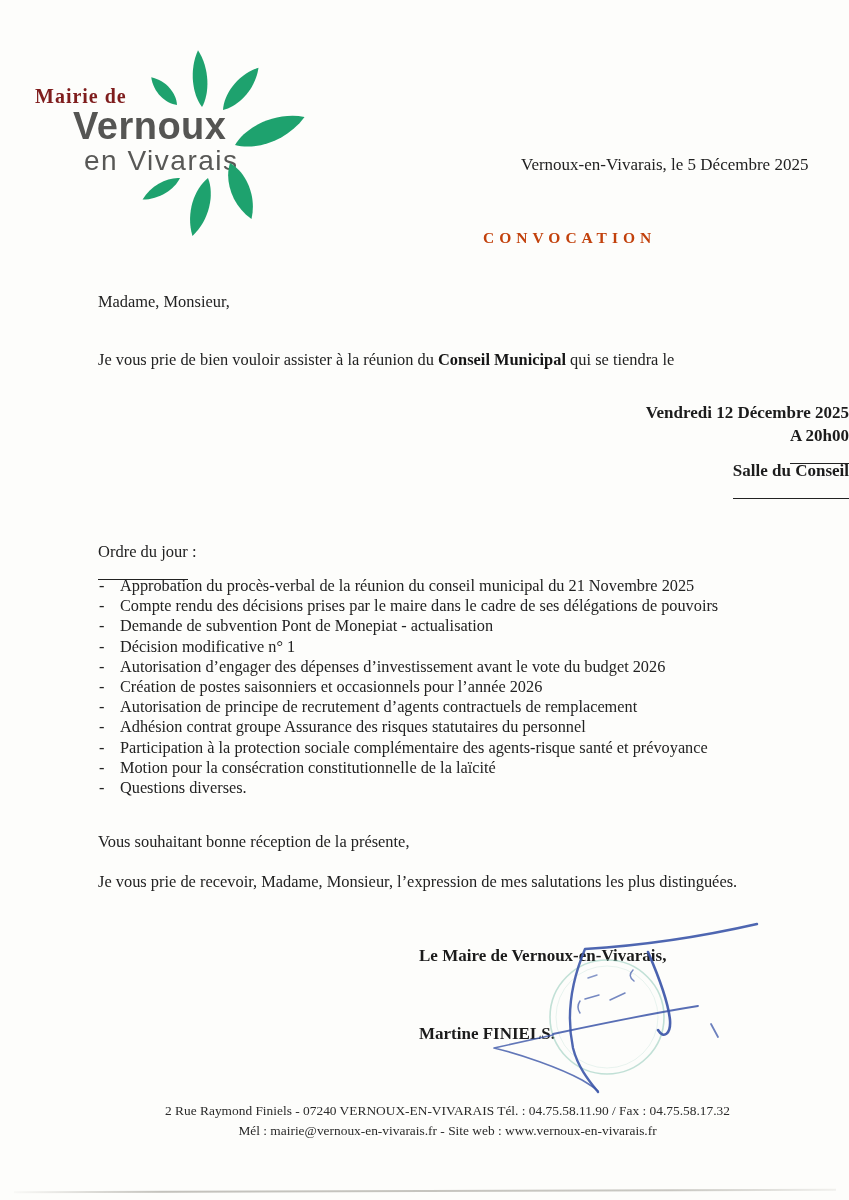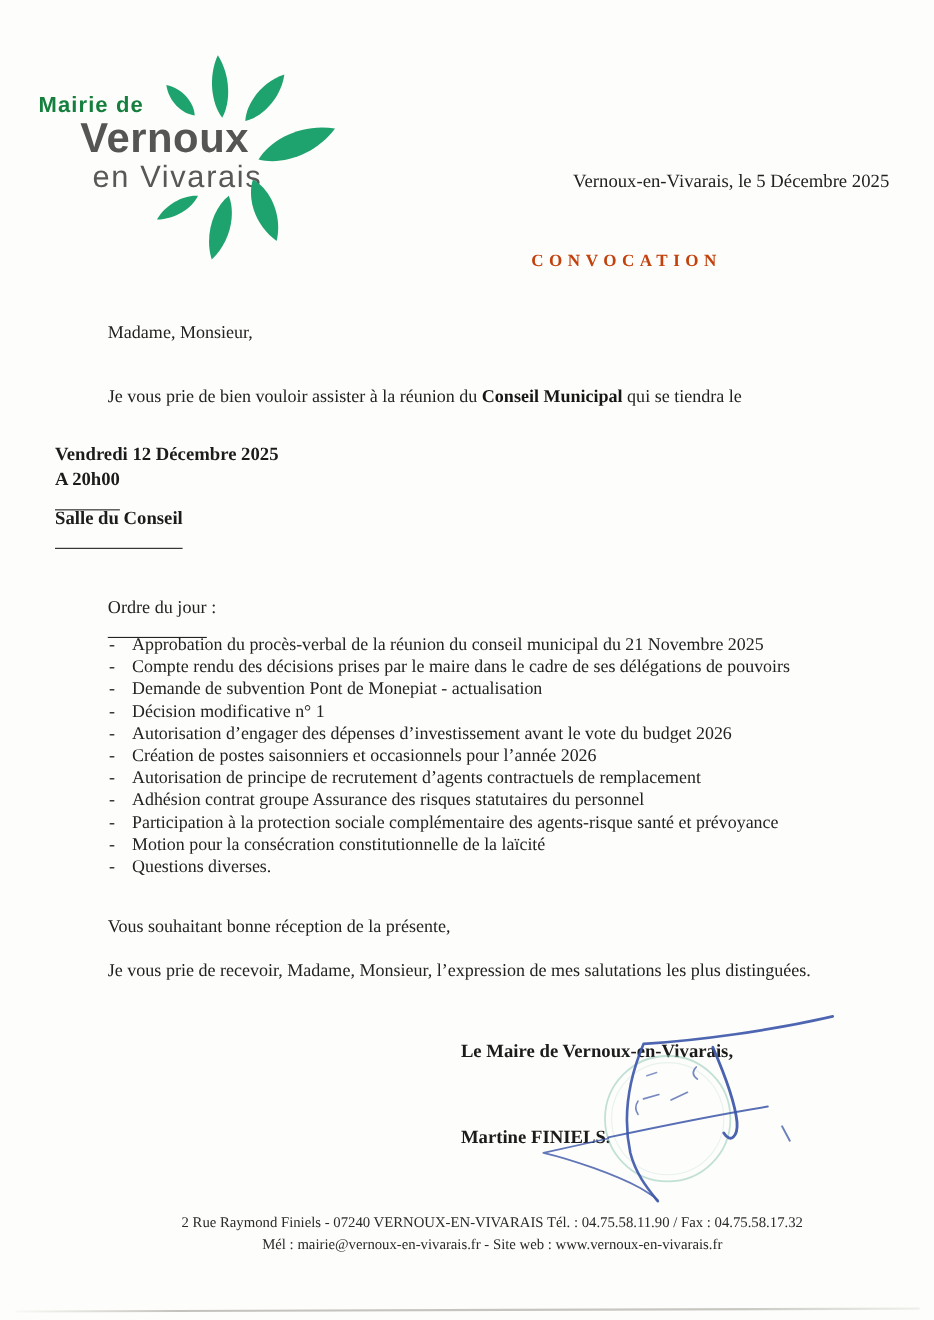--- a/index.html
+++ b/index.html
@@ -16,9 +16,9 @@
   
   .logo-mairie {
     left:35px; top:85px;
-    font-family:Liberation Sans, sans-serif;
+    font-family:Liberation Serif, serif;
     font-weight:bold; font-size:20px; letter-spacing:1px;
-    color:#15803d;
+    color:#7f1d1d;
   }
   .logo-vernoux {
     left:73px; top:105px;

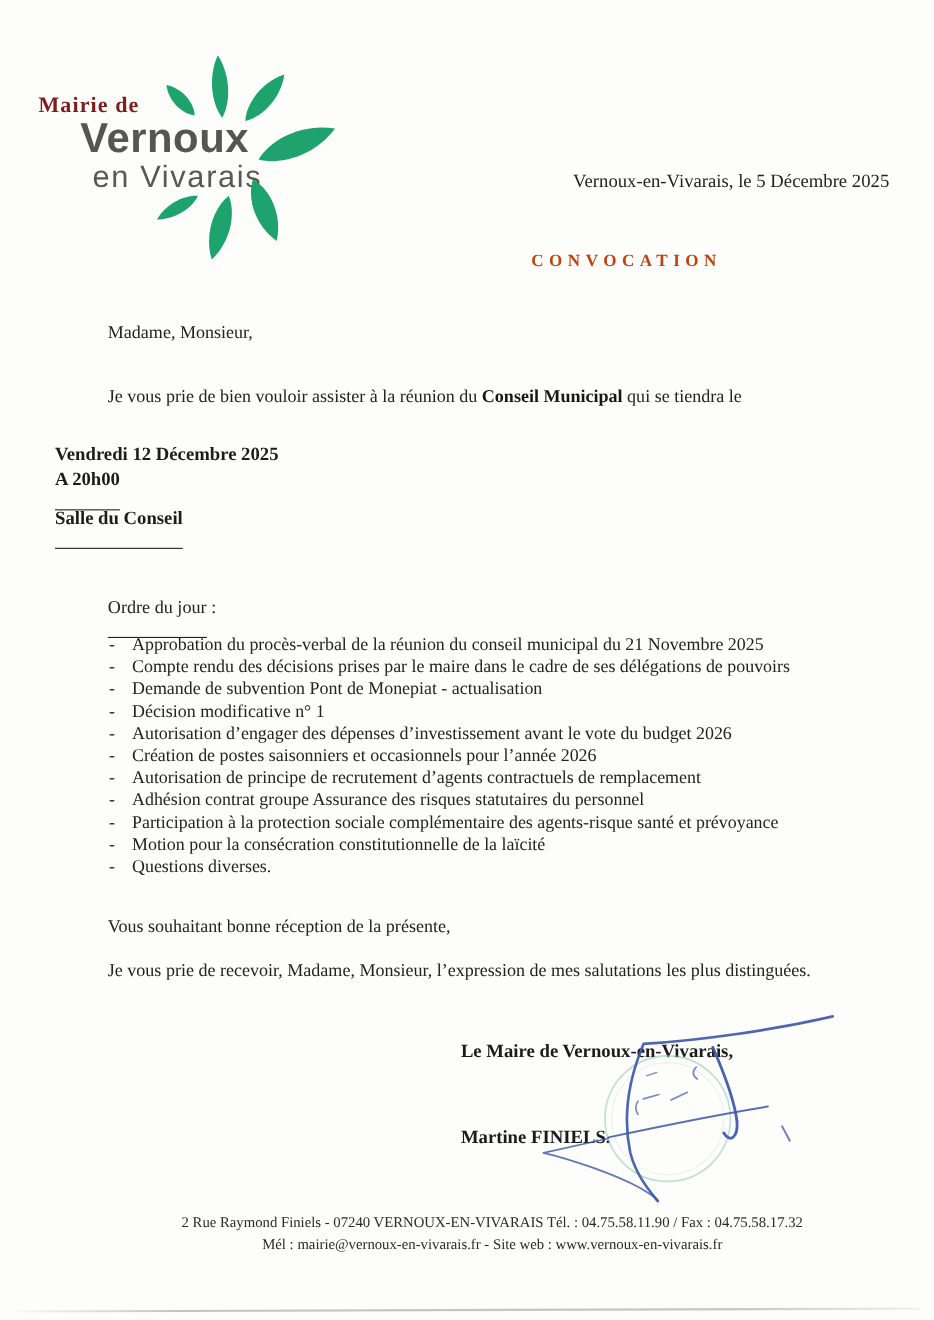--- a/index.html
+++ b/index.html
@@ -42,7 +42,7 @@
   .salutation { left:98px; top:292px; font-size:16.4px; }
   .intro      { left:98px; top:350px; font-size:16.4px; }
   .intro b    { color:#161616; }
-  .center-line { left:50px; right:0; text-align:left; font-weight:bold; font-size:17px; color:#1c1c1c; }
+  .center-line { left:50px; right:0; text-align:right; font-weight:bold; font-size:17px; color:#1c1c1c; }
   .meet-date  { top:403px; }
   .meet-time  { top:426px; }
   .meet-place { top:461px; }

